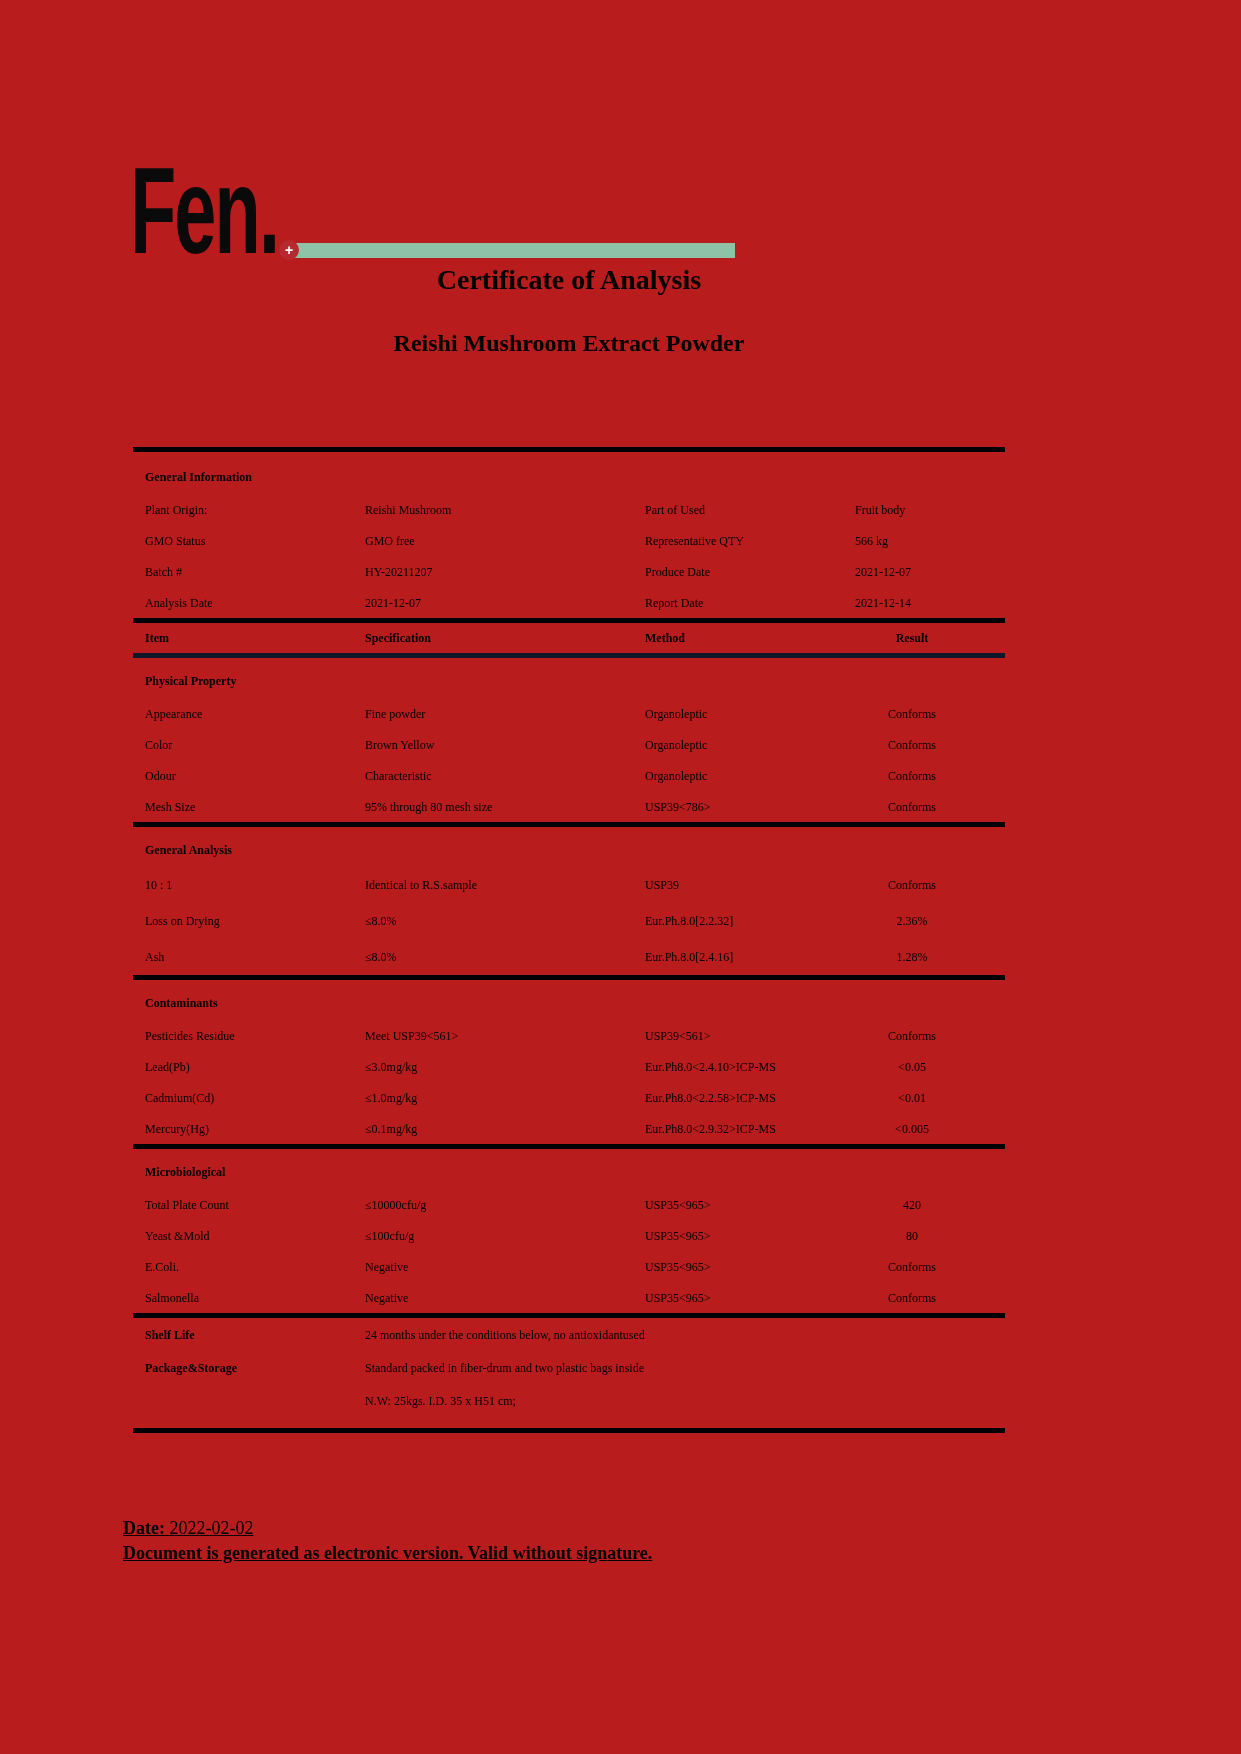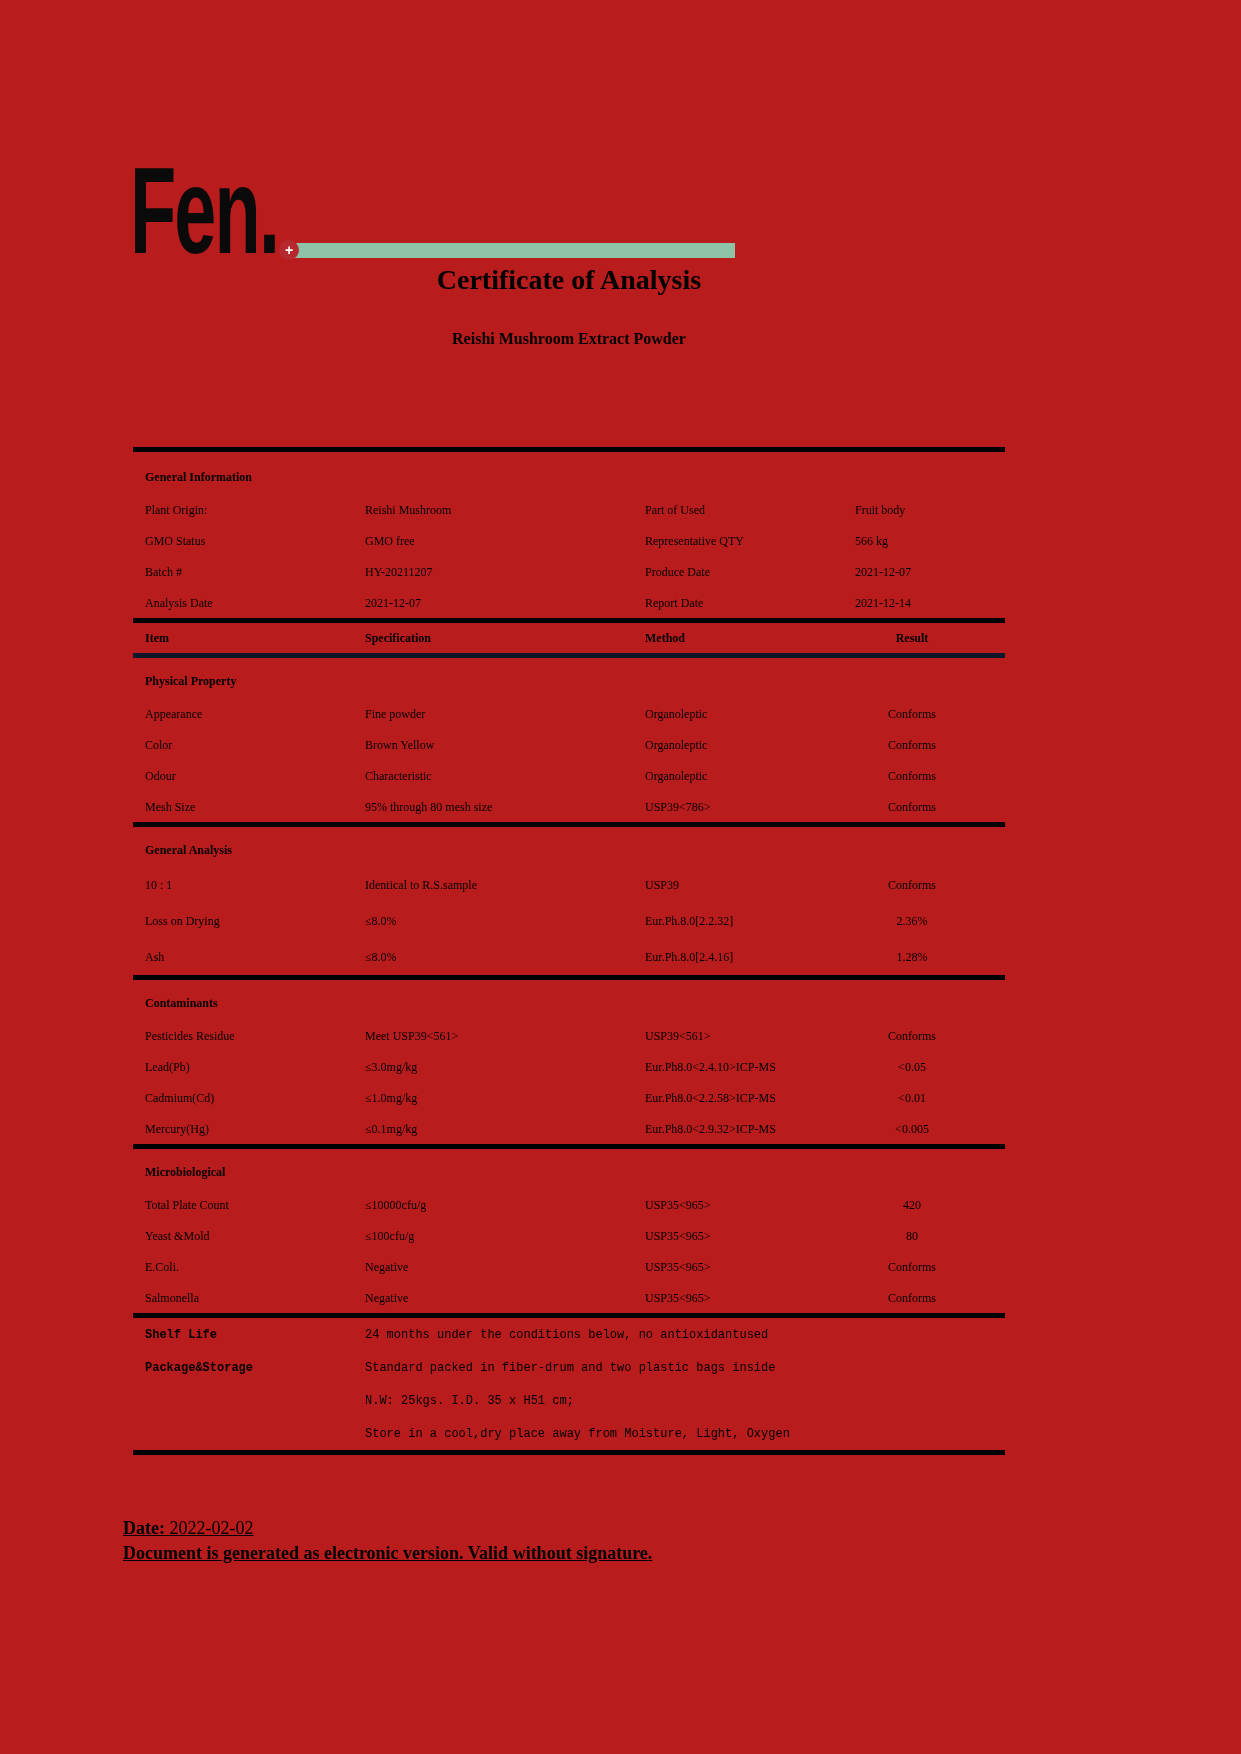--- a/index.html
+++ b/index.html
@@ -26,7 +26,7 @@
 
   
   .title { position:absolute; left:133px; top:264px; width:872px; text-align:center; font-size:28px; font-weight:bold; }
-  .subtitle { position:absolute; left:133px; top:330px; width:872px; text-align:center; font-size:16px; font-weight:bold; }
+  .subtitle { position:absolute; left:133px; top:330px; width:872px; text-align:center; font-size:24px; font-weight:bold; }
 
   
   .coa-table { position:absolute; left:133px; top:447px; width:872px; font-size:12px; line-height:22px; }

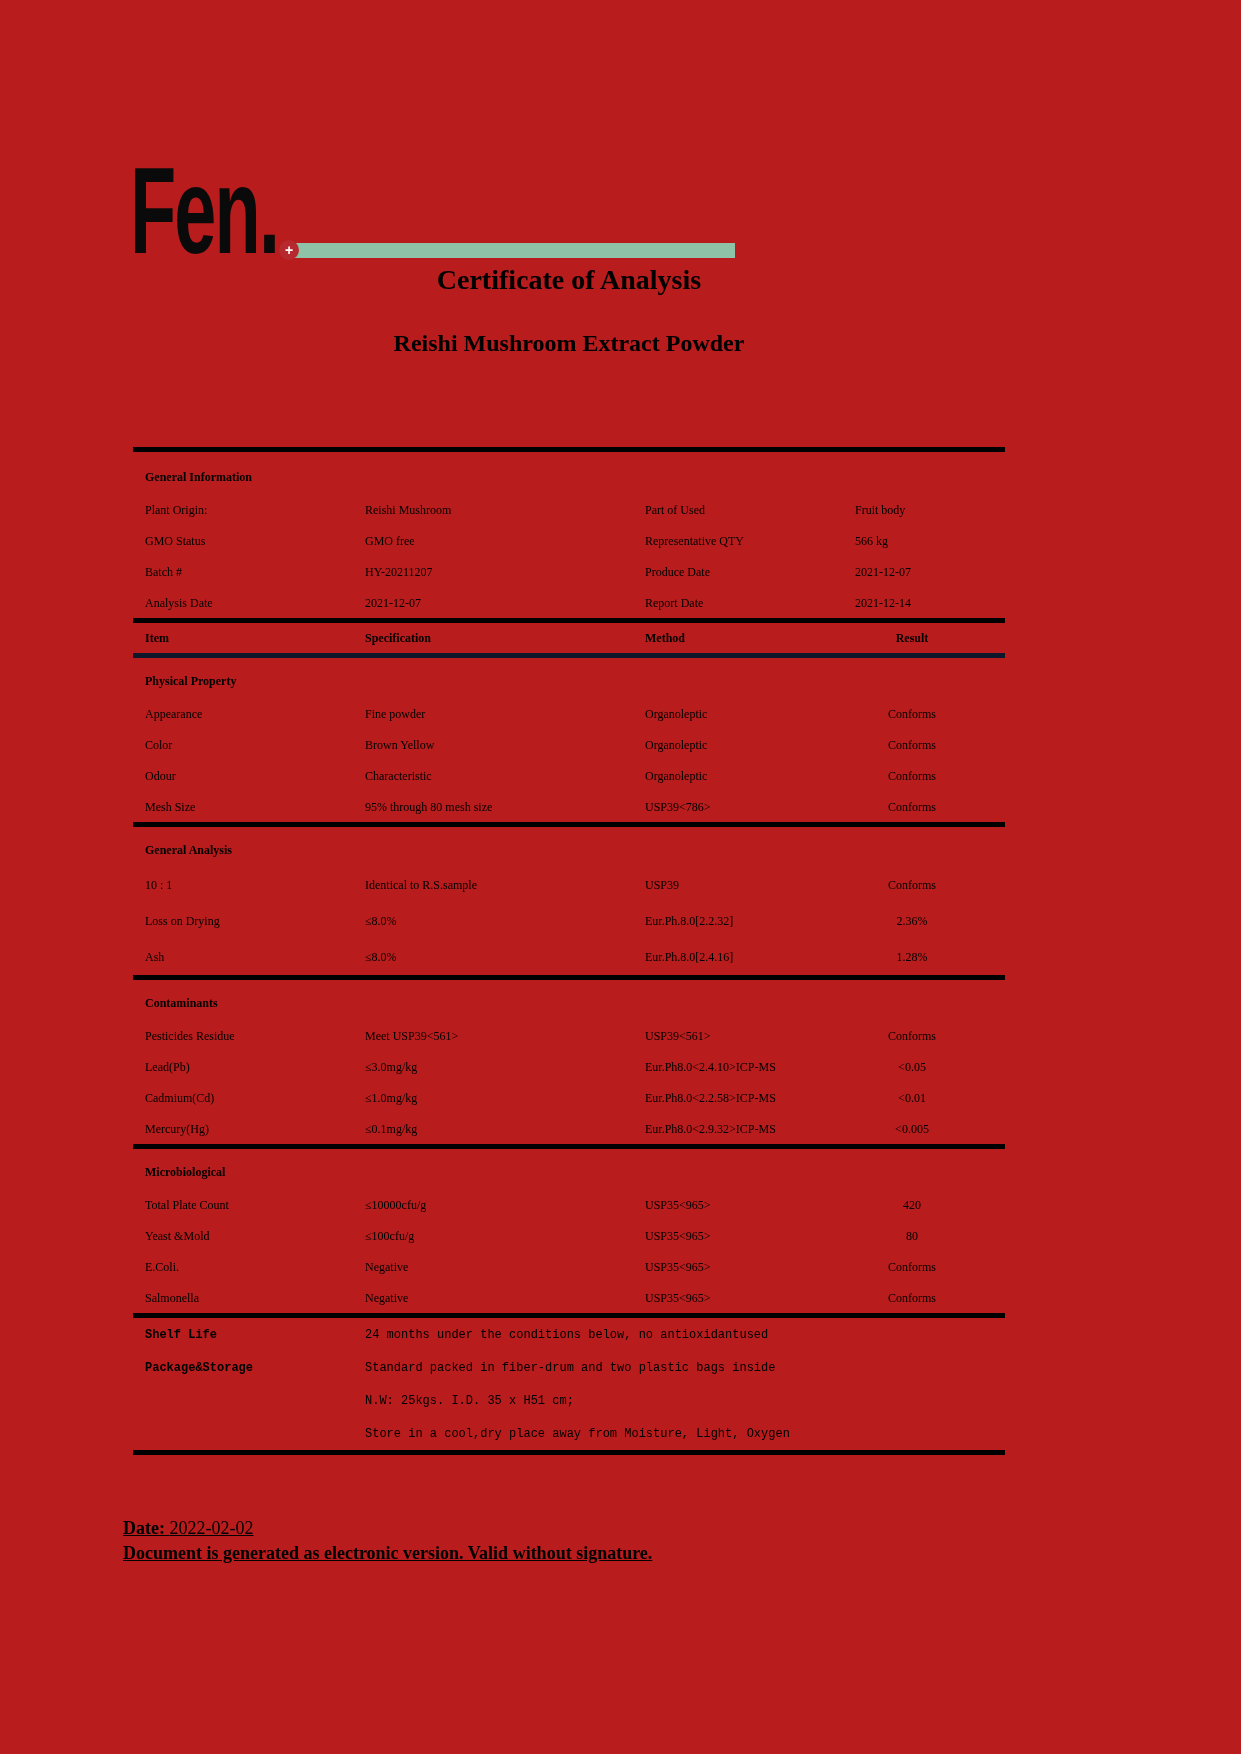--- a/index.html
+++ b/index.html
@@ -41,7 +41,7 @@
   .header-row > div { padding:4px 0; }
   .ga .grid-row > div { padding:7px 0; }
   .storage { border-bottom:5px solid #000; }
-  .storage-row { display:grid; grid-template-columns:232px auto;font-family:Liberation Mono, monospace; }
+  .storage-row { display:grid; grid-template-columns:232px auto; }
   .storage-row > div { padding:5.5px 0; white-space:nowrap; }
   .bold { font-weight:bold; }
 

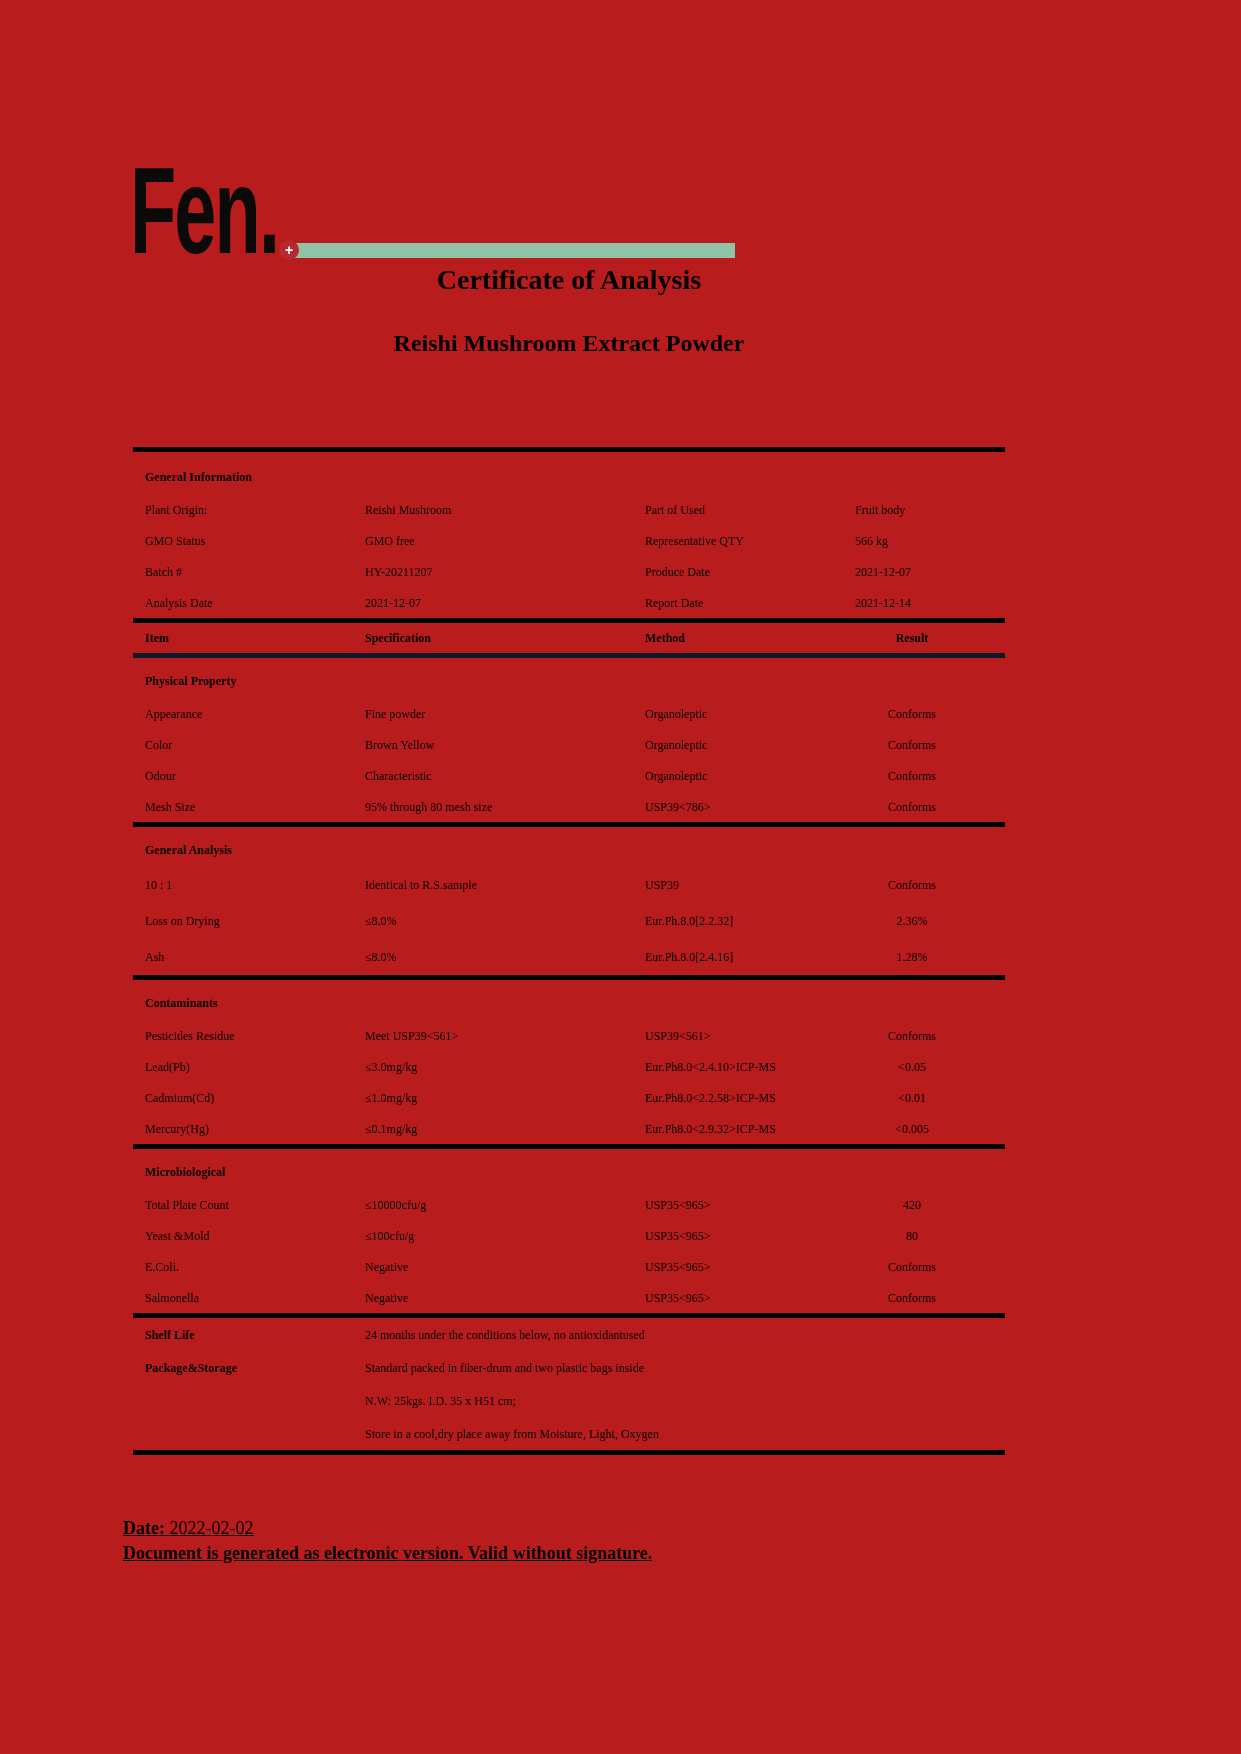--- a/index.html
+++ b/index.html
@@ -222,7 +222,6 @@
       </div>
       <div class="storage-row">
         <div class="c1 bold"></div>
-        <div>Store in a cool,dry place away from Moisture, Light, Oxygen</div>
       </div>
     </div>
 

